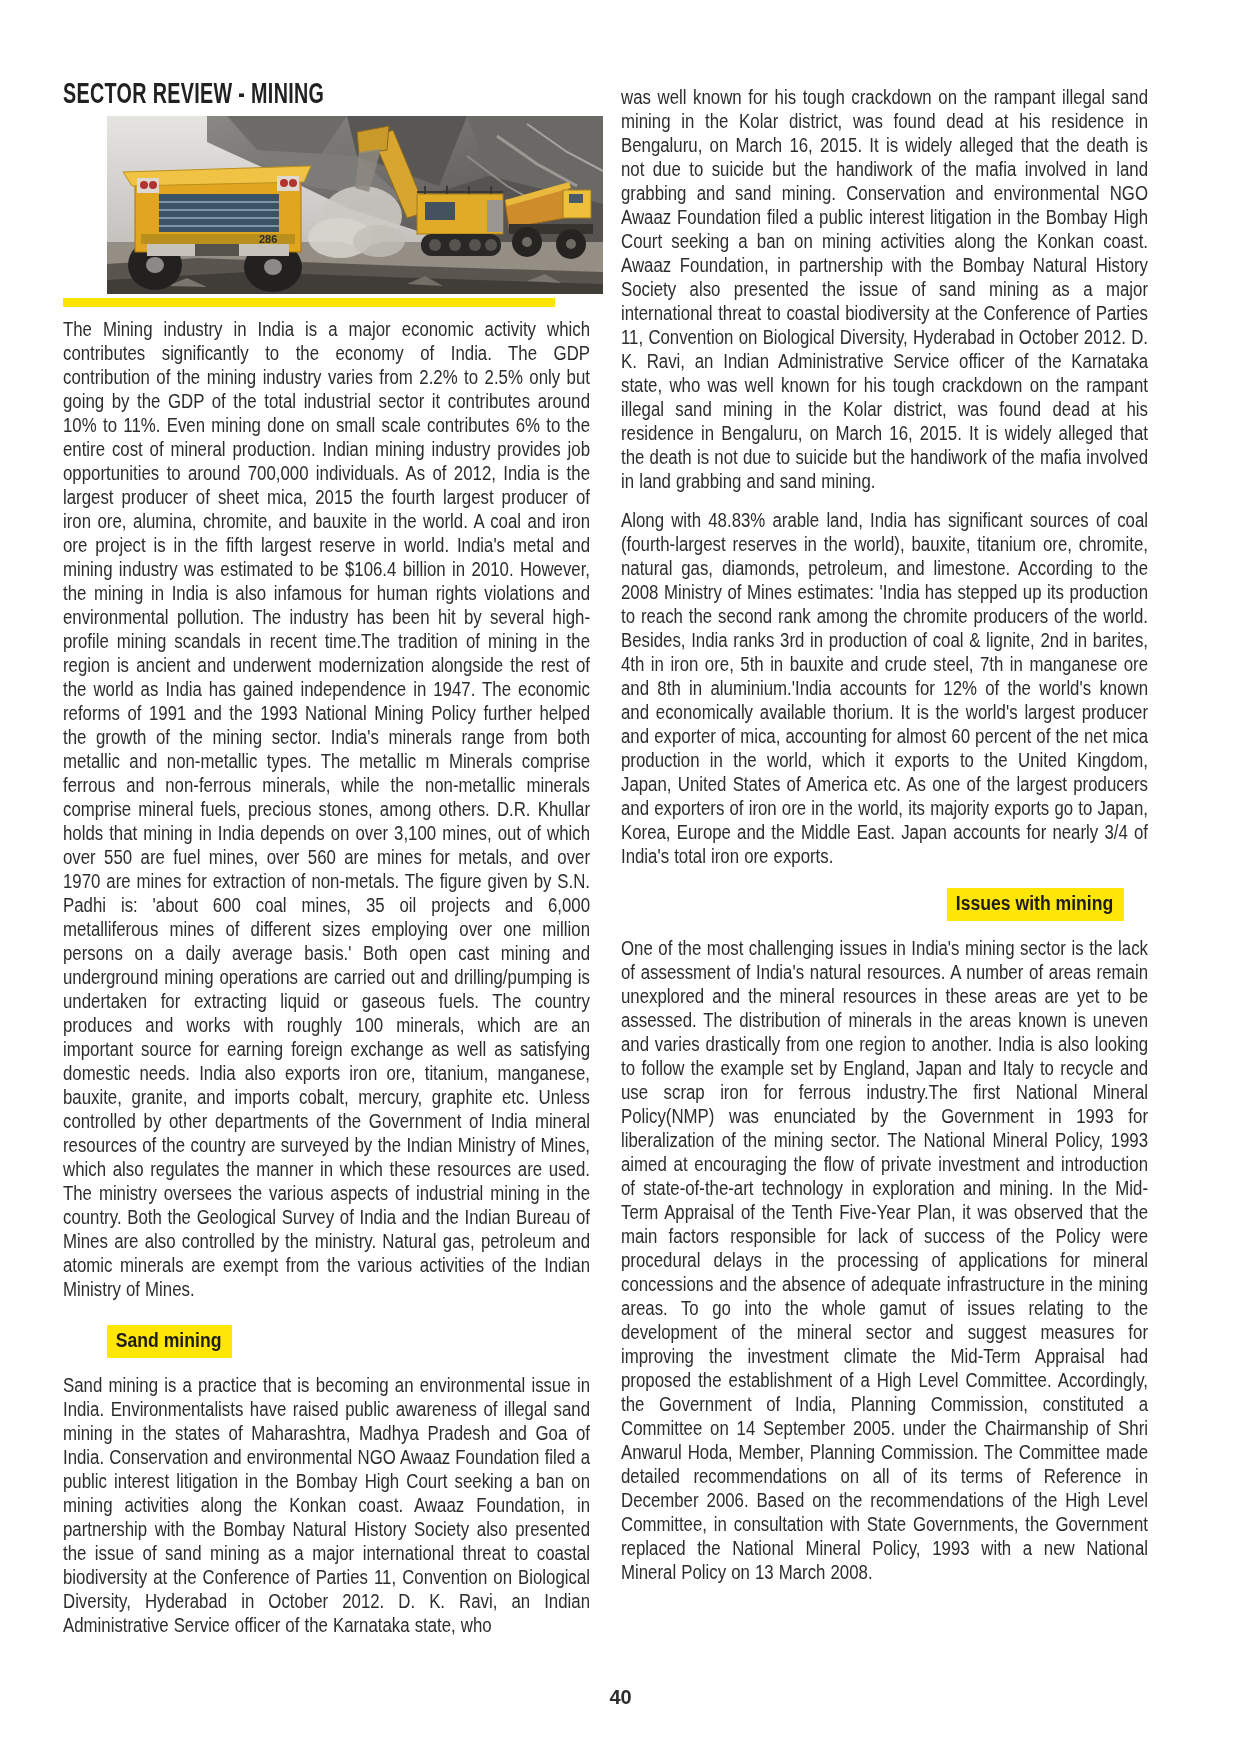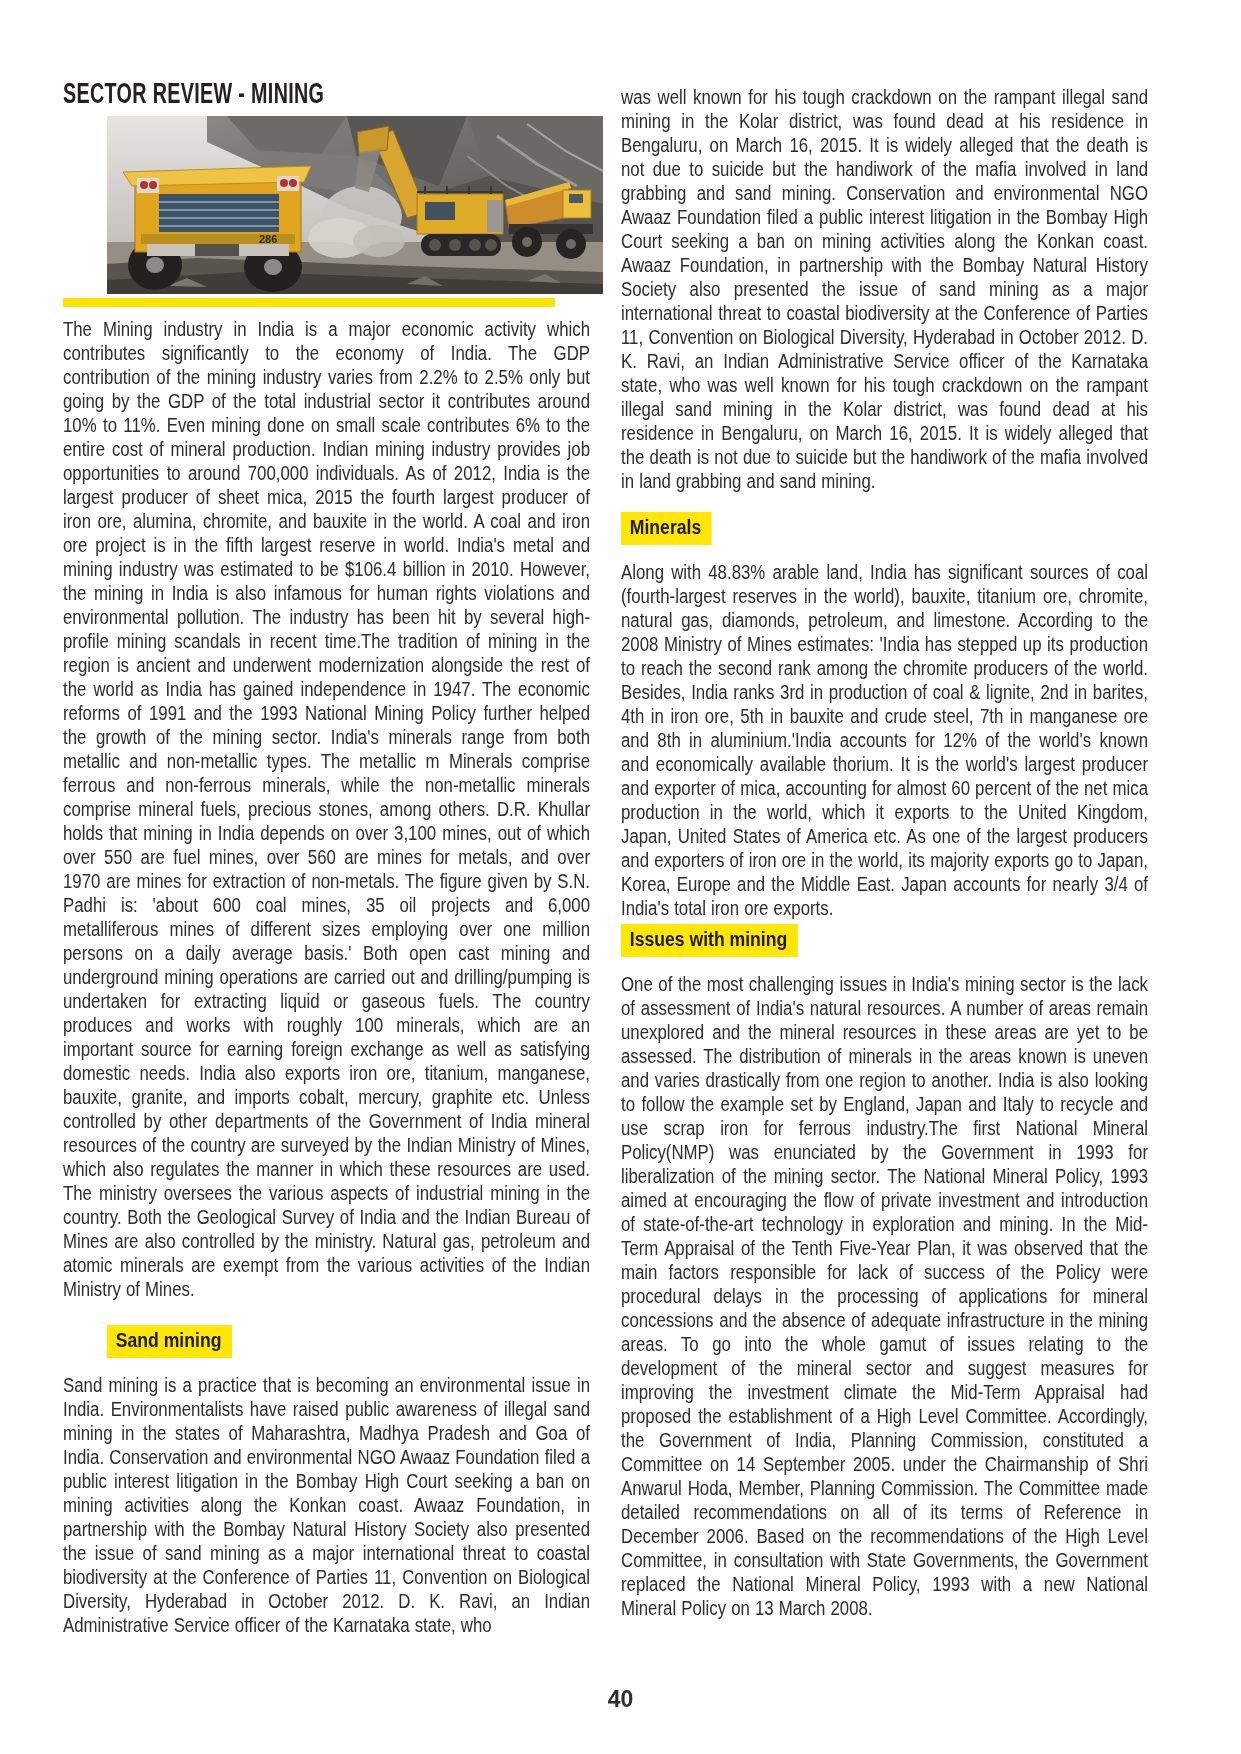--- a/index.html
+++ b/index.html
@@ -159,9 +159,6 @@
     <div class="col">
       <p class="body-text right-top-pad">was well known for his tough crackdown on the rampant illegal sand mining in the Kolar district, was found dead at his residence in Bengaluru, on March 16, 2015. It is widely alleged that the death is not due to suicide but the handiwork of the mafia involved in land grabbing and sand mining. Conservation and environmental NGO Awaaz Foundation filed a public interest litigation in the Bombay High Court seeking a ban on mining activities along the Konkan coast. Awaaz Foundation, in partnership with the Bombay Natural History Society also presented the issue of sand mining as a major international threat to coastal biodiversity at the Conference of Parties 11, Convention on Biological Diversity, Hyderabad in October 2012. D. K. Ravi, an Indian Administrative Service officer of the Karnataka state, who was well known for his tough crackdown on the rampant illegal sand mining in the Kolar district, was found dead at his residence in Bengaluru, on March 16, 2015. It is widely alleged that the death is not due to suicide but the handiwork of the mafia involved in land grabbing and sand mining.</p>
 
-      <div class="mt-head">
-        <span class="section-heading">Minerals</span>
-      </div>
       <p class="body-text mt-para">Along with 48.83% arable land, India has significant sources of coal (fourth-largest reserves in the world), bauxite, titanium ore, chromite, natural gas, diamonds, petroleum, and limestone. According to the 2008 Ministry of Mines estimates: 'India has stepped up its production to reach the second rank among the chromite producers of the world. Besides, India ranks 3rd in production of coal &amp; lignite, 2nd in barites, 4th in iron ore, 5th in bauxite and crude steel, 7th in manganese ore and 8th in aluminium.'India accounts for 12% of the world's known and economically available thorium. It is the world's largest producer and exporter of mica, accounting for almost 60 percent of the net mica production in the world, which it exports to the United Kingdom, Japan, United States of America etc. As one of the largest producers and exporters of iron ore in the world, its majority exports go to Japan, Korea, Europe and the Middle East. Japan accounts for nearly 3/4 of India's total iron ore exports.</p>
 
       <div class="mt-head2">

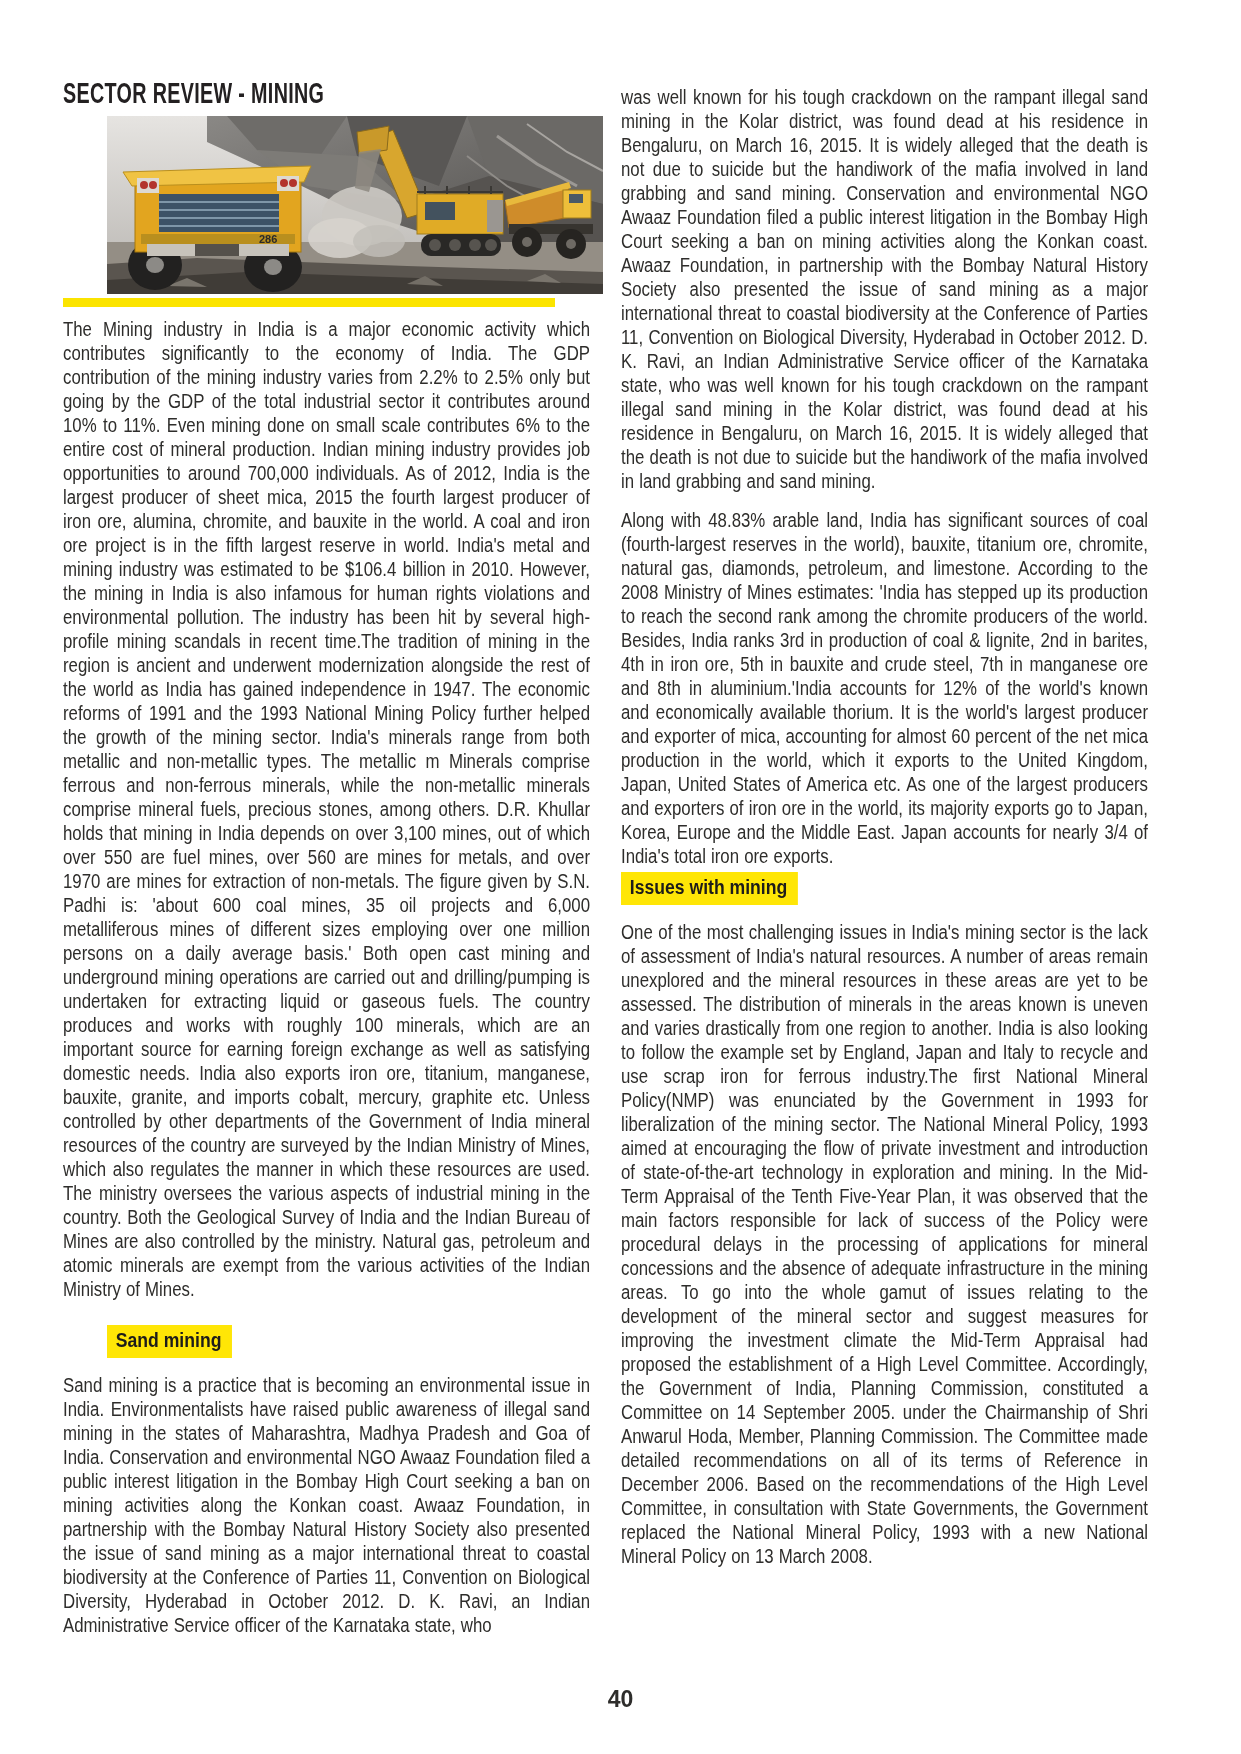--- a/index.html
+++ b/index.html
@@ -32,7 +32,7 @@
   }
   .mt-head-sand{margin-top:24px;padding-left:44px;}
   .mt-head{margin-top:19px;}
-  .mt-head2{margin-top:4px;}
+  .mt-head2{margin-top:20px;text-align:right;}
   .right-top-pad{margin-top:7px;}
   .page-number{
     position:absolute;left:0;top:1686px;width:100%;text-align:center;

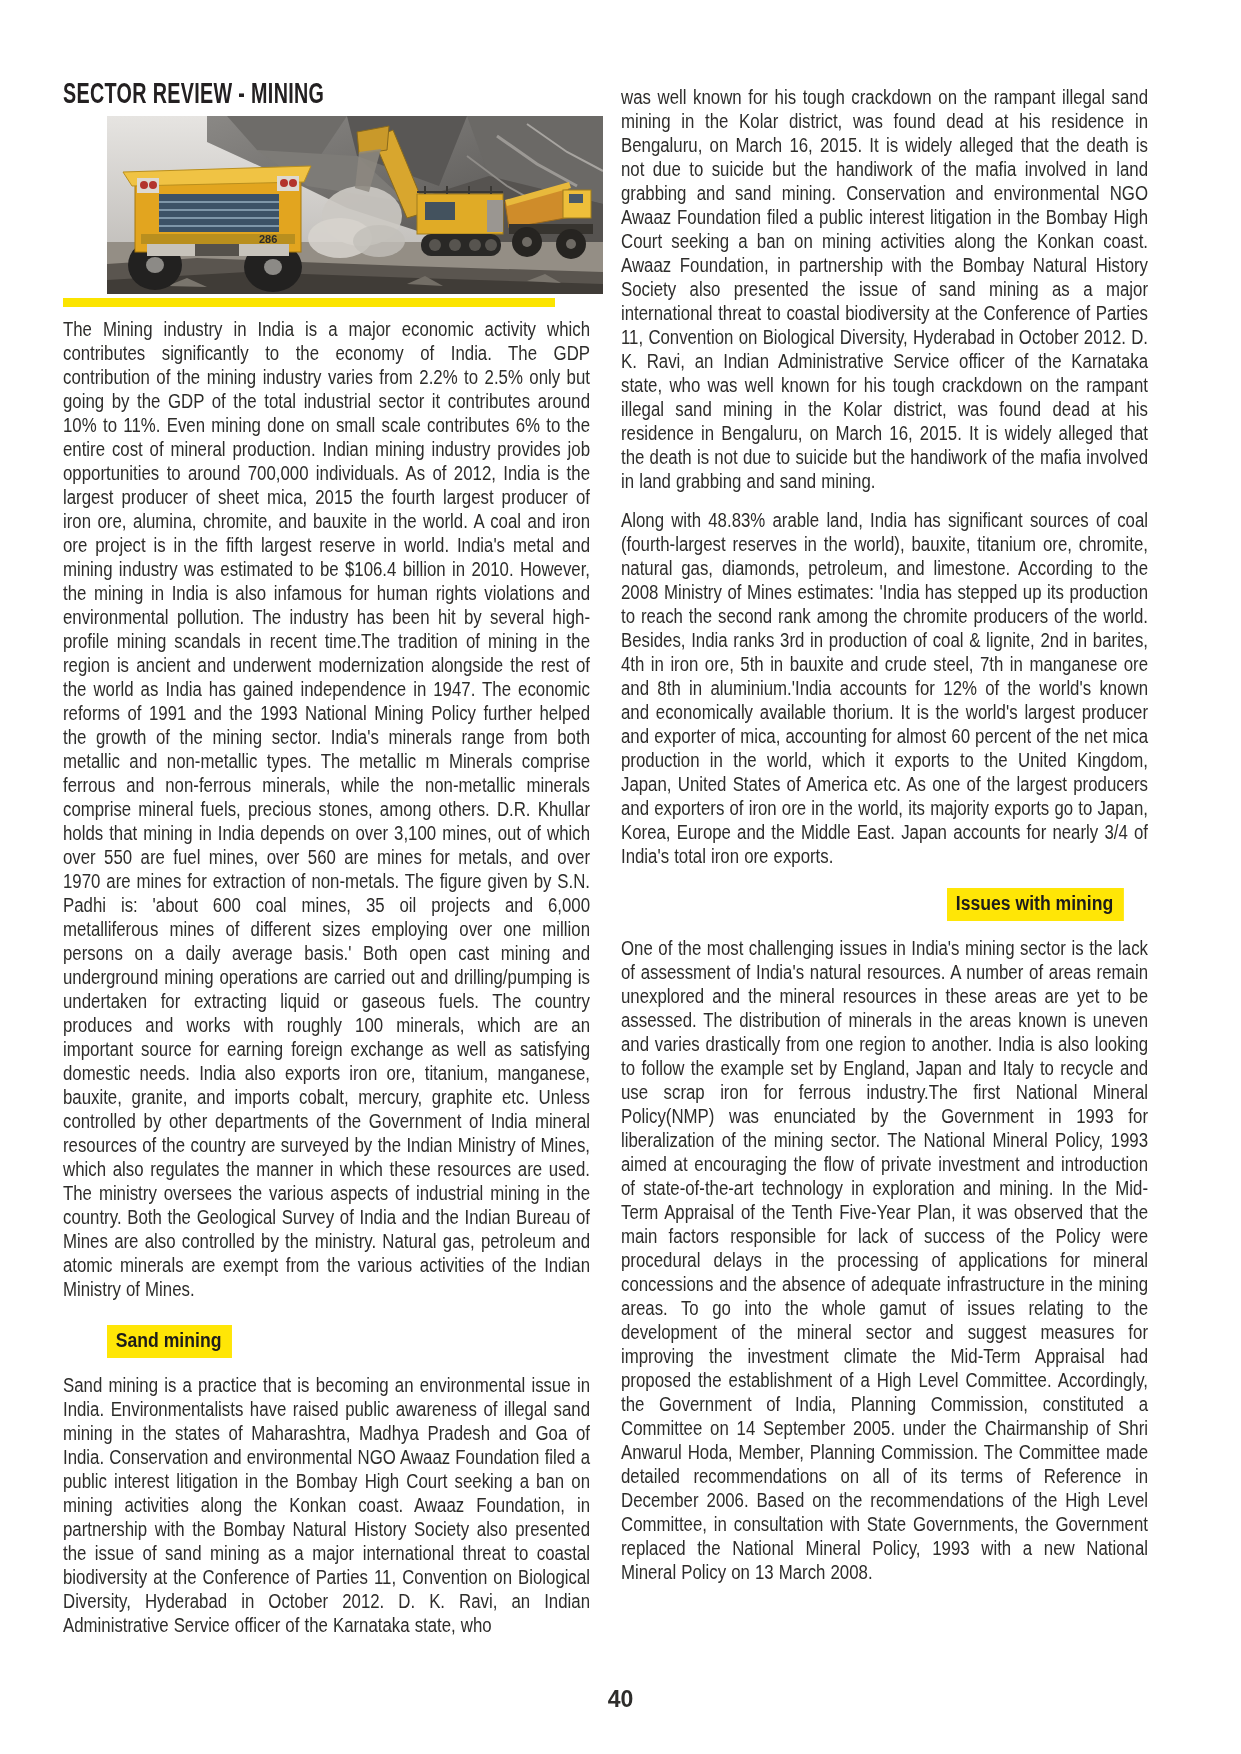--- a/index.html
+++ b/index.html
@@ -36,7 +36,7 @@
   .right-top-pad{margin-top:7px;}
   .page-number{
     position:absolute;left:0;top:1686px;width:100%;text-align:center;
-    font-size:23px;font-weight:bold;color:#2e2d2b;
+    font-size:20px;font-weight:bold;color:#2e2d2b;
   }
 </style>
 </head>

